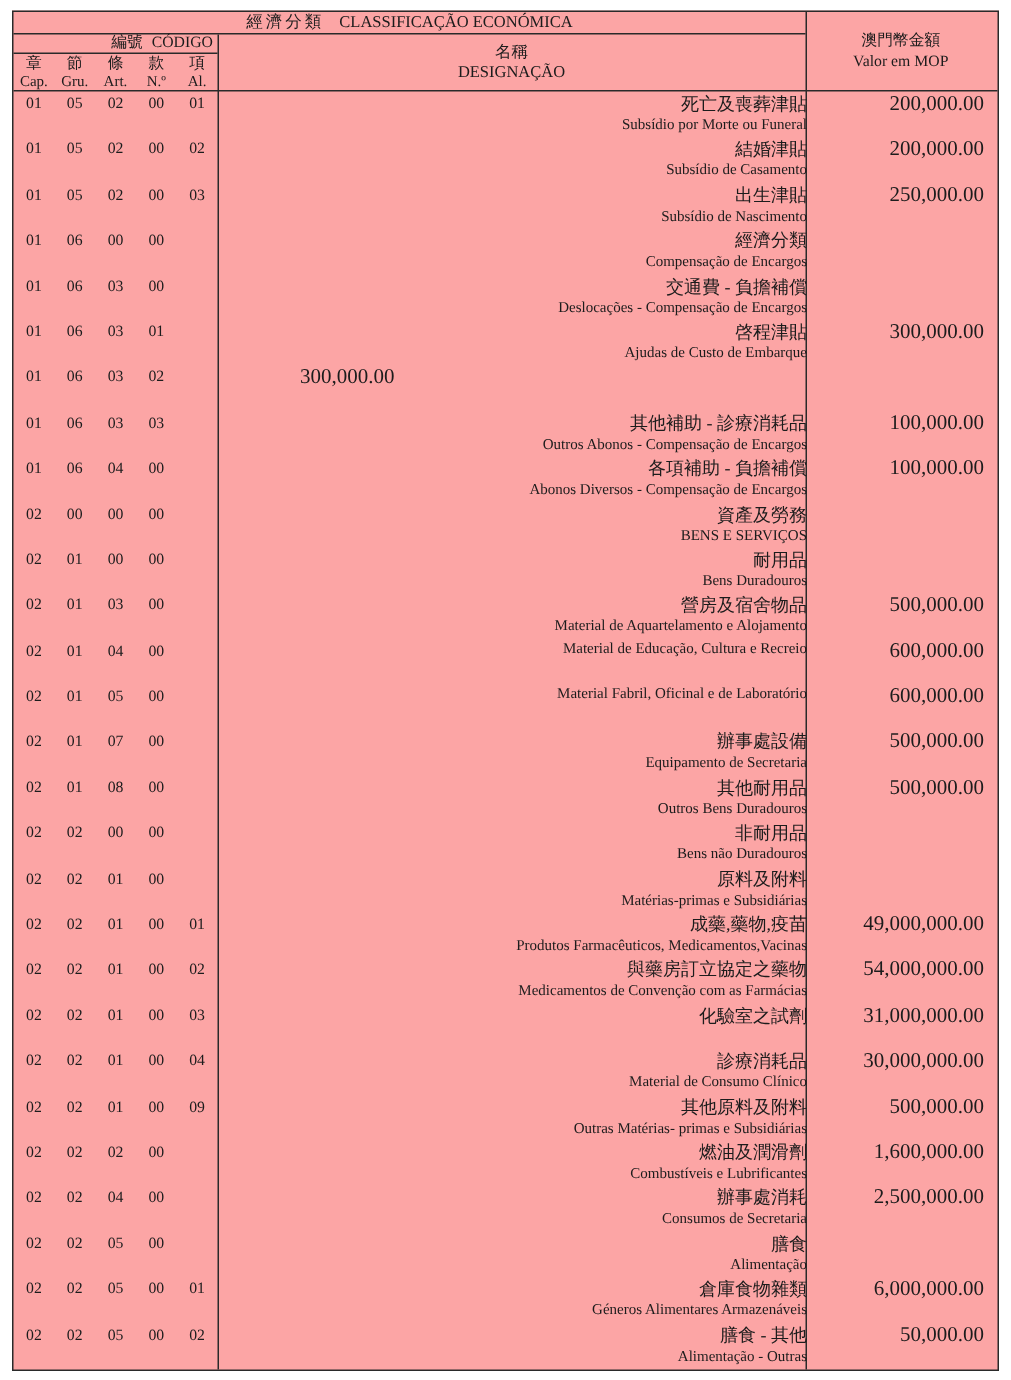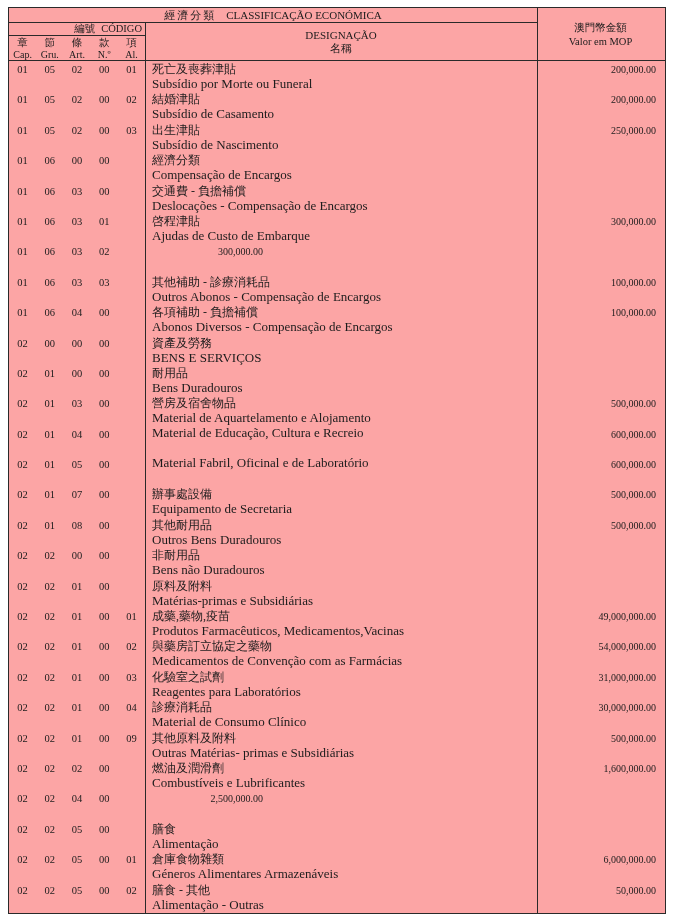--- a/index.html
+++ b/index.html
@@ -106,8 +106,8 @@
     </div>
 
     <div class="designation-head">
+      <div>名稱</div>
       <div>DESIGNAÇÃO</div>
-      <div>名稱</div>
     </div>
 
     <div class="amount-head">

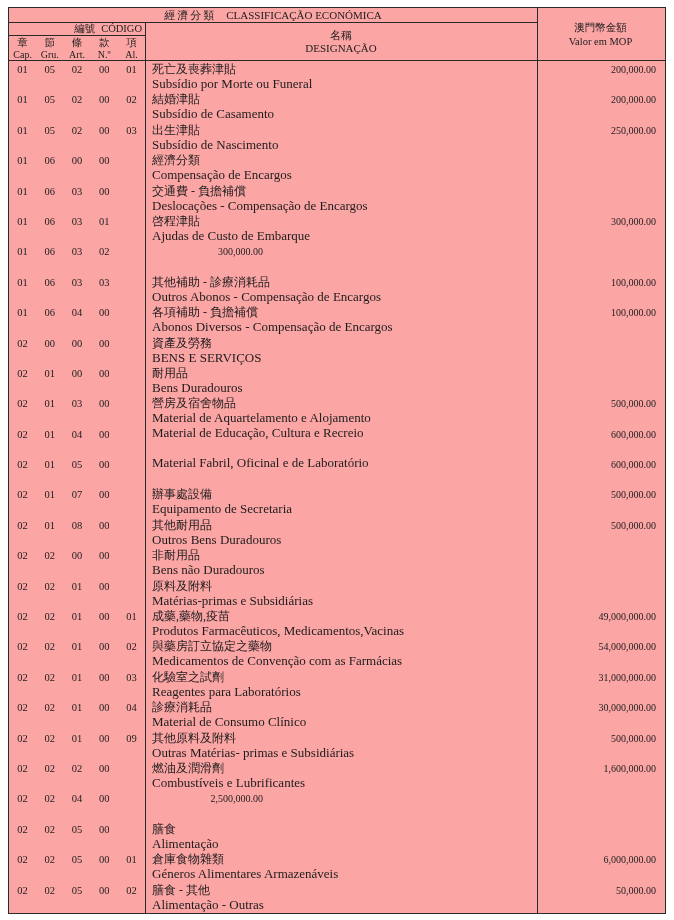--- a/index.html
+++ b/index.html
@@ -57,7 +57,7 @@
   .row { display: flex; height: 30.4px; align-items: flex-start; }
   .codes { width: 136px; flex: none; display: flex; }
   .code-cell { flex: 1; text-align: center; font-size: 10.5px; line-height: 14px; padding-top: 2px; }
-  .names { flex: 1; min-width: 0; padding-left: 7px; }
+  .names { flex: 1; min-width: 0; padding-left: 7px; text-align: right; }
   .name-zh { font-size: 12px; line-height: 15px; padding-top: 1px; white-space: nowrap; }
   .name-pt { font-size: 13px; line-height: 13px; white-space: nowrap; }
   .amount {

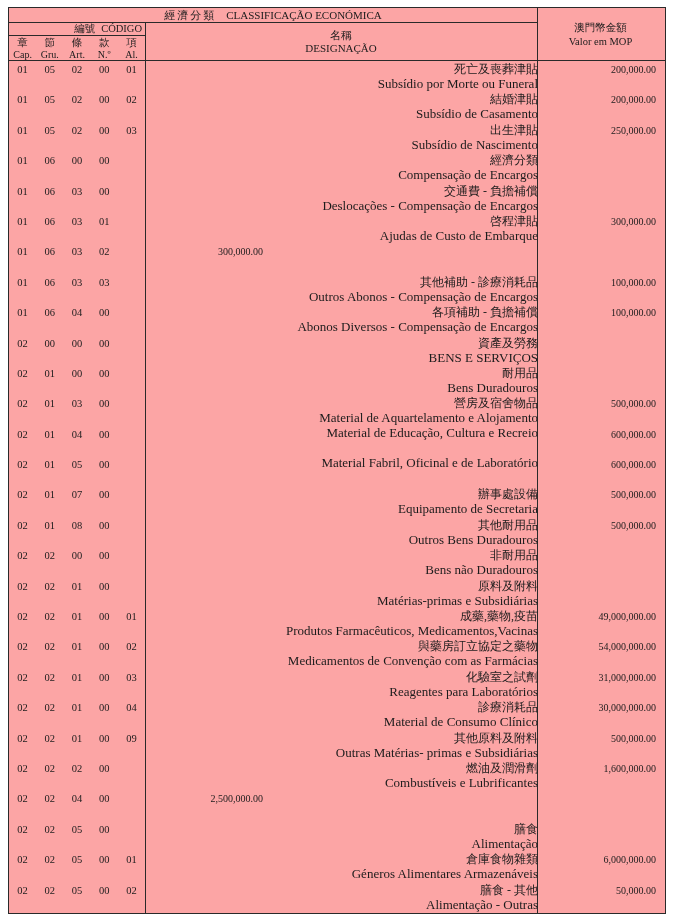--- a/index.html
+++ b/index.html
@@ -63,7 +63,7 @@
   .amount {
     width: 127px; flex: none; box-sizing: border-box;
     text-align: right; padding-right: 9px; padding-top: 2px;
-    font-size: 10px; line-height: 14px;
+    font-size: 14px; line-height: 14px;
   }
 </style>
 </head>

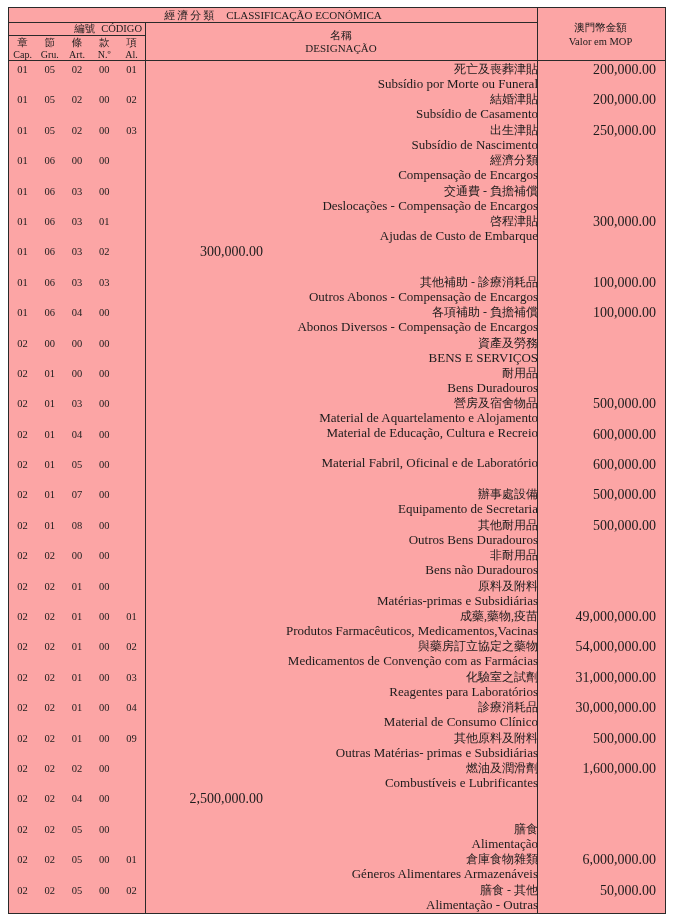--- a/index.html
+++ b/index.html
@@ -59,7 +59,7 @@
   .code-cell { flex: 1; text-align: center; font-size: 10.5px; line-height: 14px; padding-top: 2px; }
   .names { flex: 1; min-width: 0; padding-left: 7px; text-align: right; }
   .name-zh { font-size: 12px; line-height: 15px; padding-top: 1px; white-space: nowrap; }
-  .name-pt { font-size: 13px; line-height: 13px; white-space: nowrap; }
+  .name-pt { font-size: 10px; line-height: 13px; white-space: nowrap; }
   .amount {
     width: 127px; flex: none; box-sizing: border-box;
     text-align: right; padding-right: 9px; padding-top: 2px;

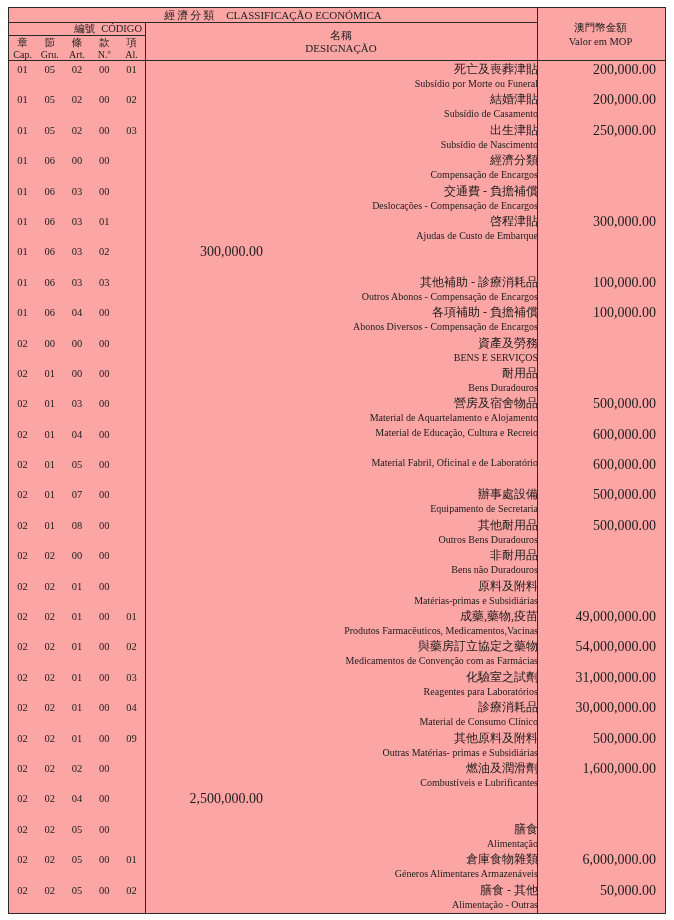--- a/index.html
+++ b/index.html
@@ -405,7 +405,6 @@
         </div>
         <div class="names">
           <div class="name-zh">化驗室之試劑</div>
-          <div class="name-pt">Reagentes para Laboratórios</div>
         </div>
         <div class="amount">31,000,000.00</div>
       </div>

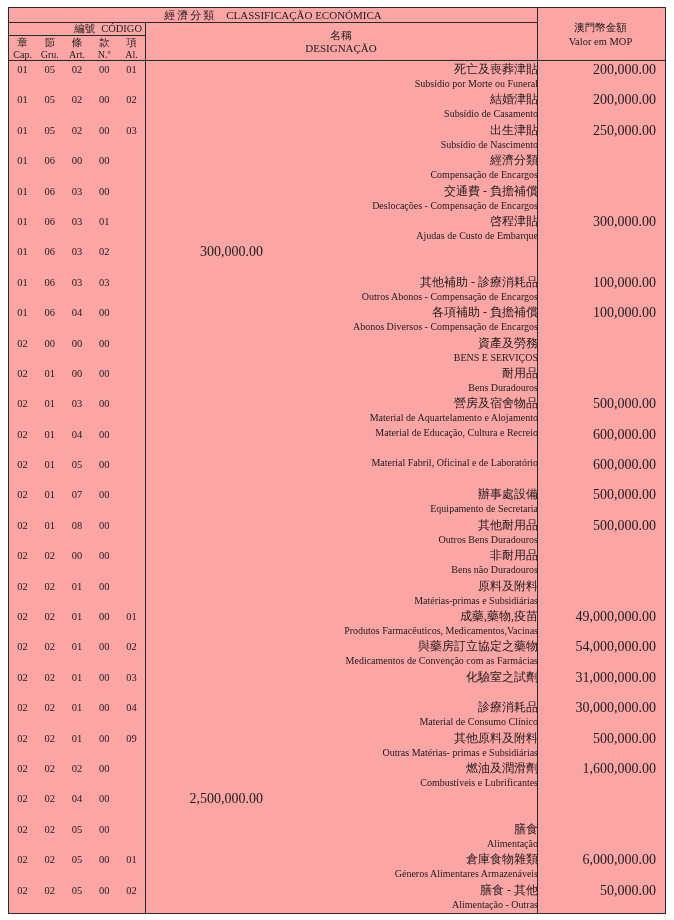--- a/index.html
+++ b/index.html
@@ -458,6 +458,10 @@
           <div class="code-cell">00</div>
           <div class="code-cell"></div>
         </div>
+        <div class="names">
+          <div class="name-zh">辦事處消耗</div>
+          <div class="name-pt">Consumos de Secretaria</div>
+        </div>
         <div class="amount">2,500,000.00</div>
       </div>
       <div class="row">

